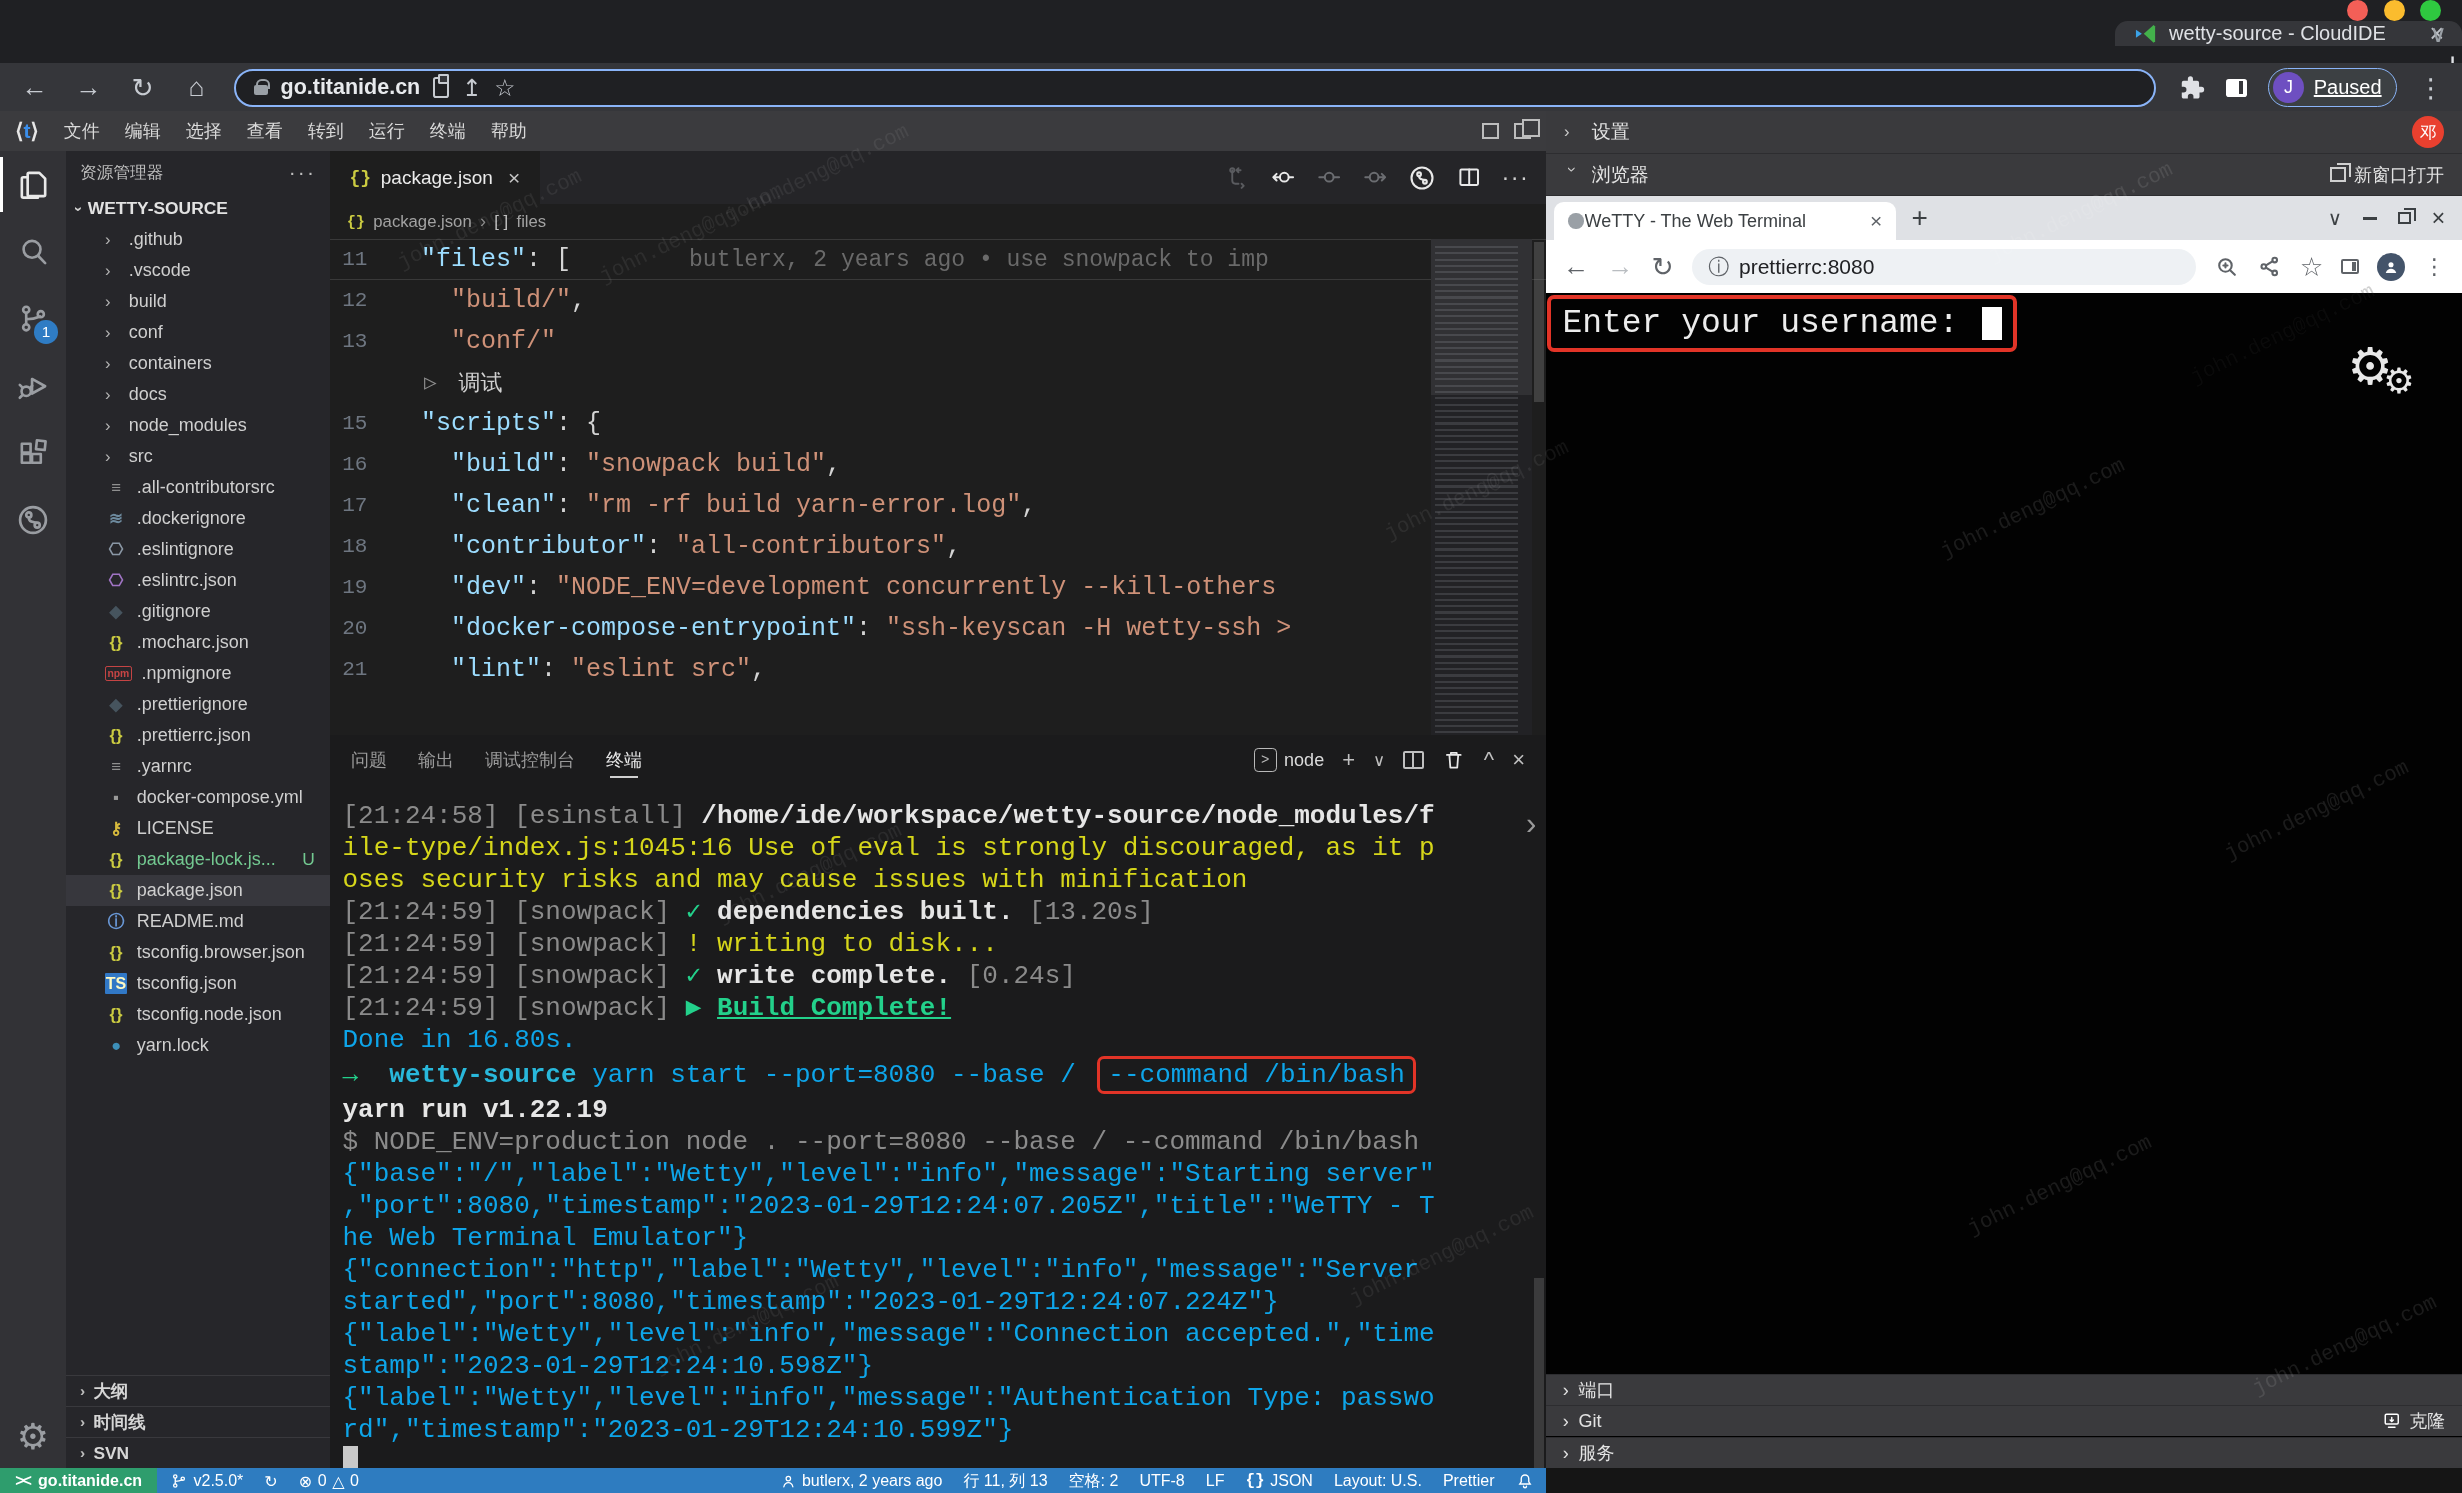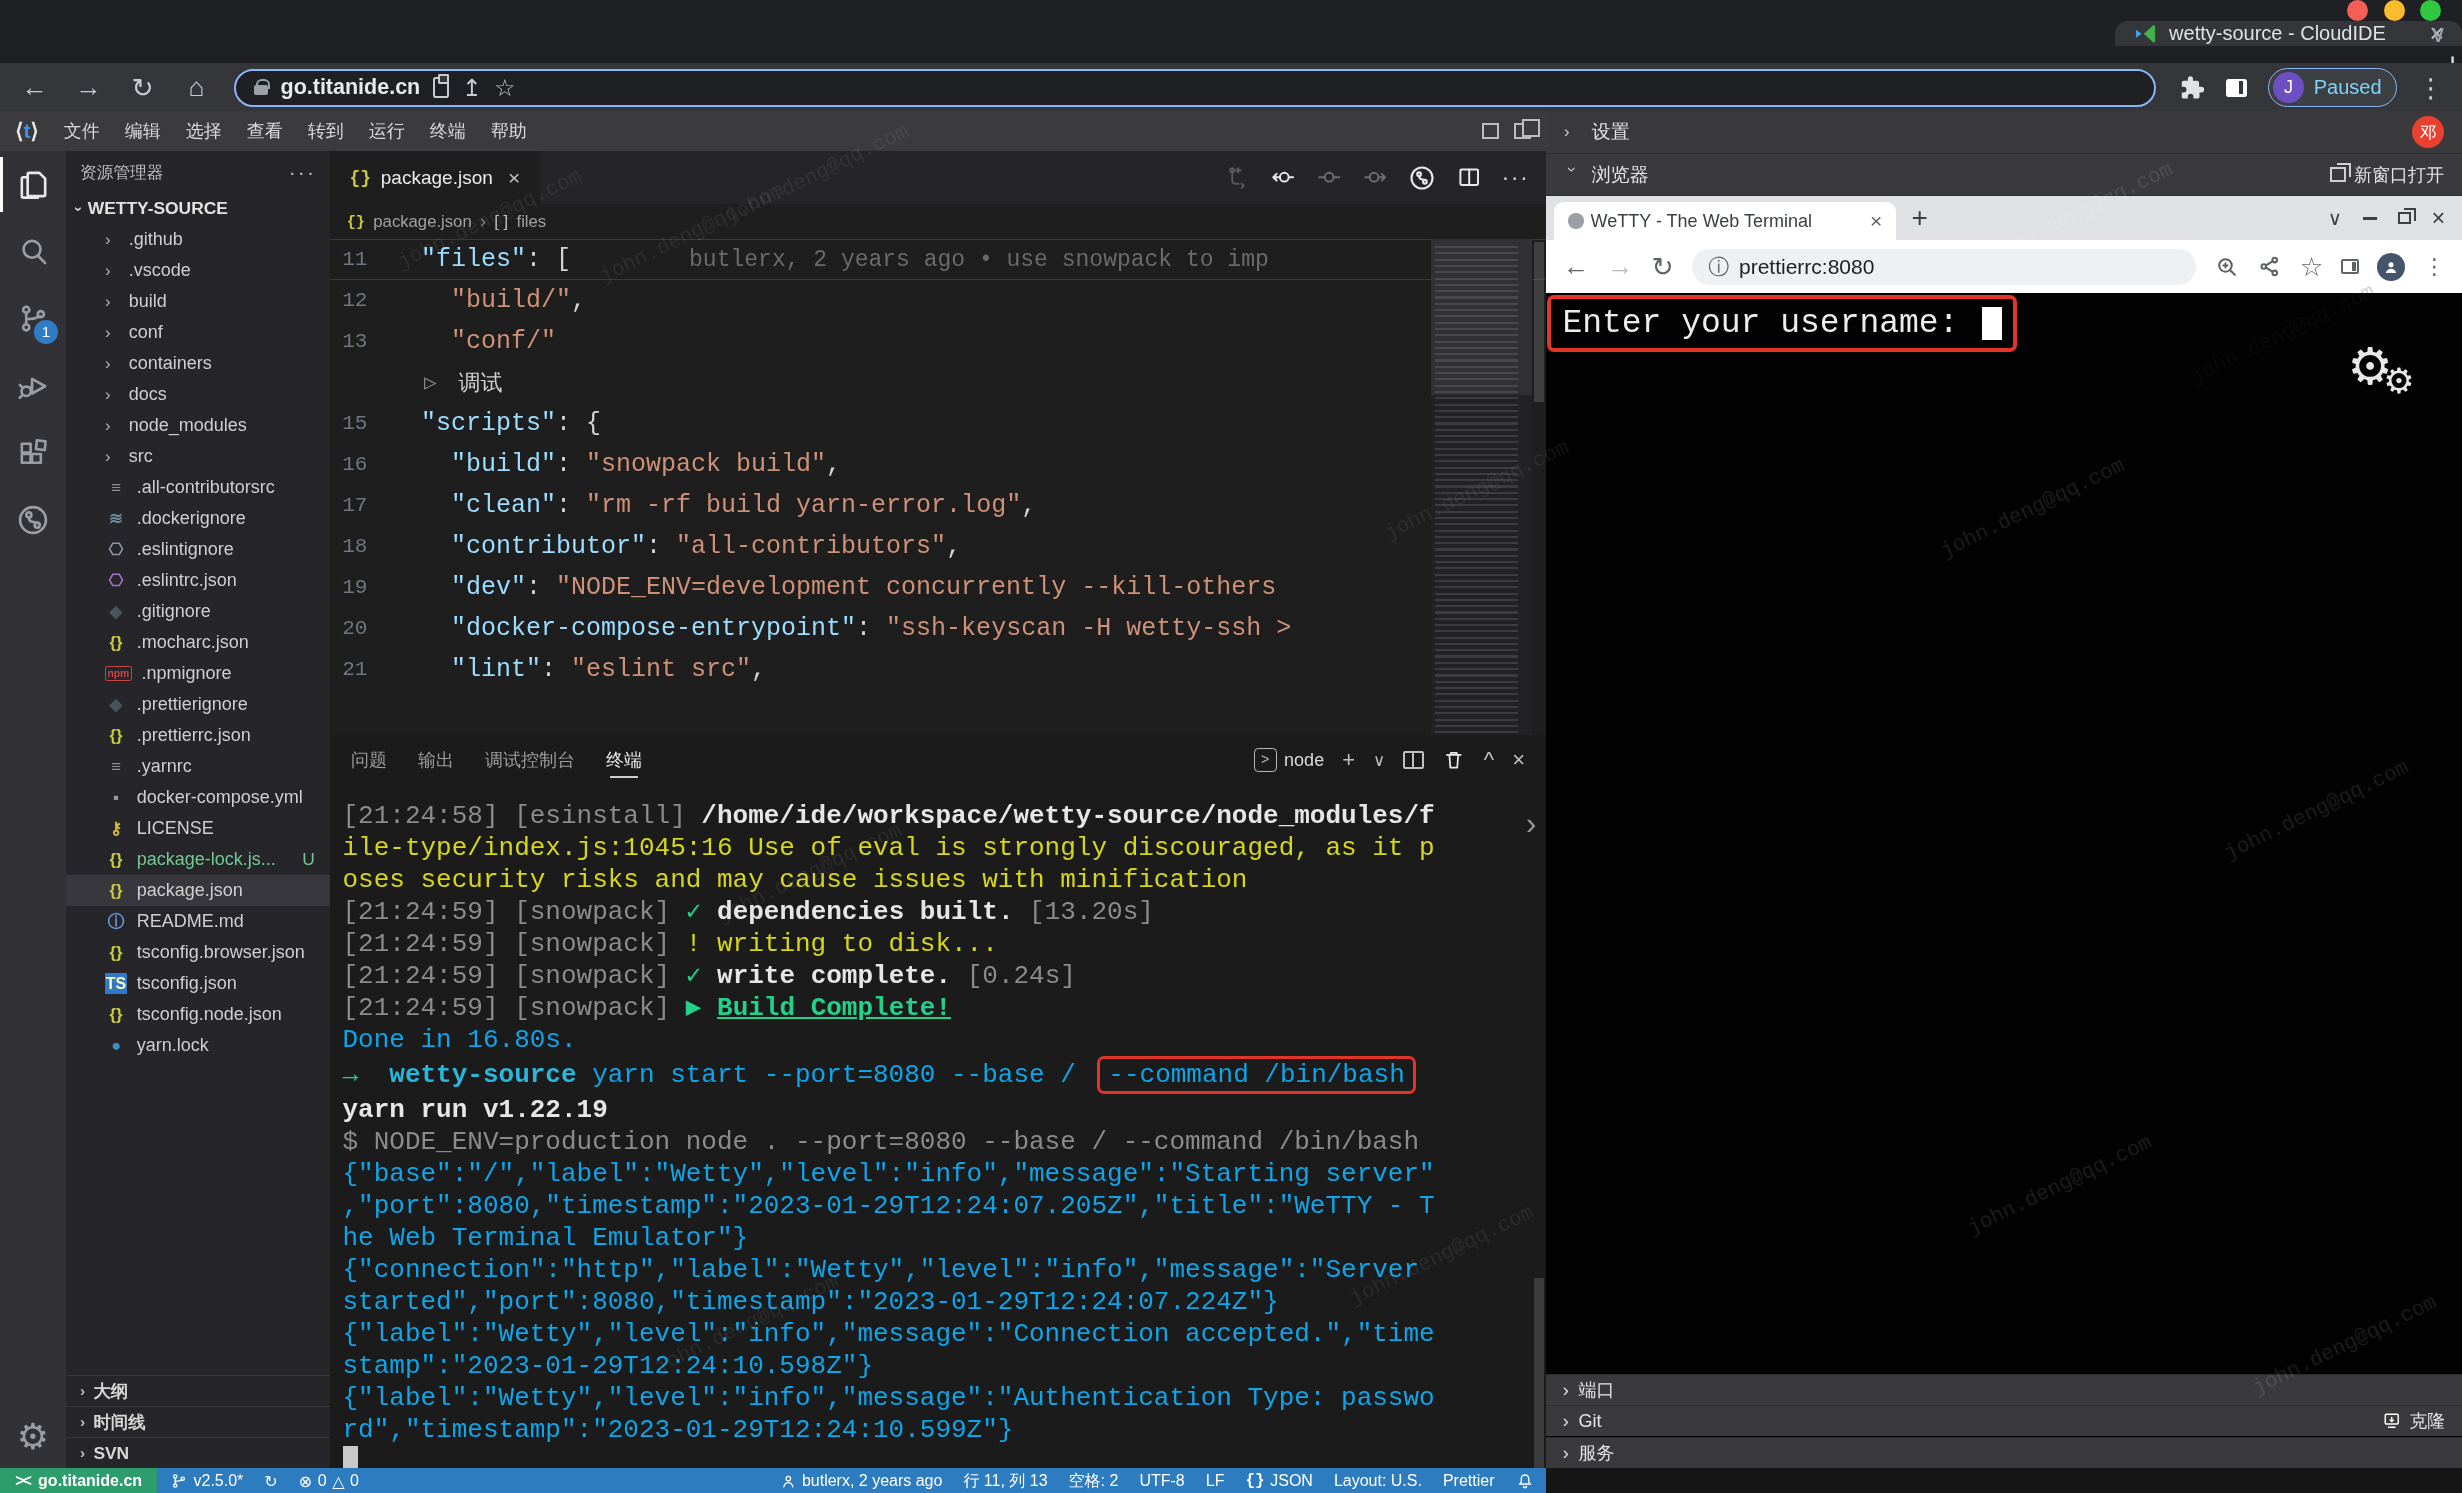--- a/index.html
+++ b/index.html
@@ -33,7 +33,7 @@
   .panelrect::after { content:""; position:absolute; right:3.5px; top:2.8px; width:4.9px; height:12.5px; background:#35363a; }
   .profile { height:39px; border:1.4px solid #8ab4f8; border-radius:21px; display:flex; align-items:center; gap:9.7px; padding:0 14px 0 4.2px; background:#3c4043; }
   .pavatar { width:31px; height:31px; border-radius:50%; background:#6e4fc1; color:#fff; font-size:18px; display:grid; place-items:center; }
-  .paused { color:#7dd3fc; font-size:20px; }
+  .paused { color:#ffffff; font-size:20px;text-decoration:underline; }
   .kebab { color:#c7cbd1; font-size:26.4px; }
 
   

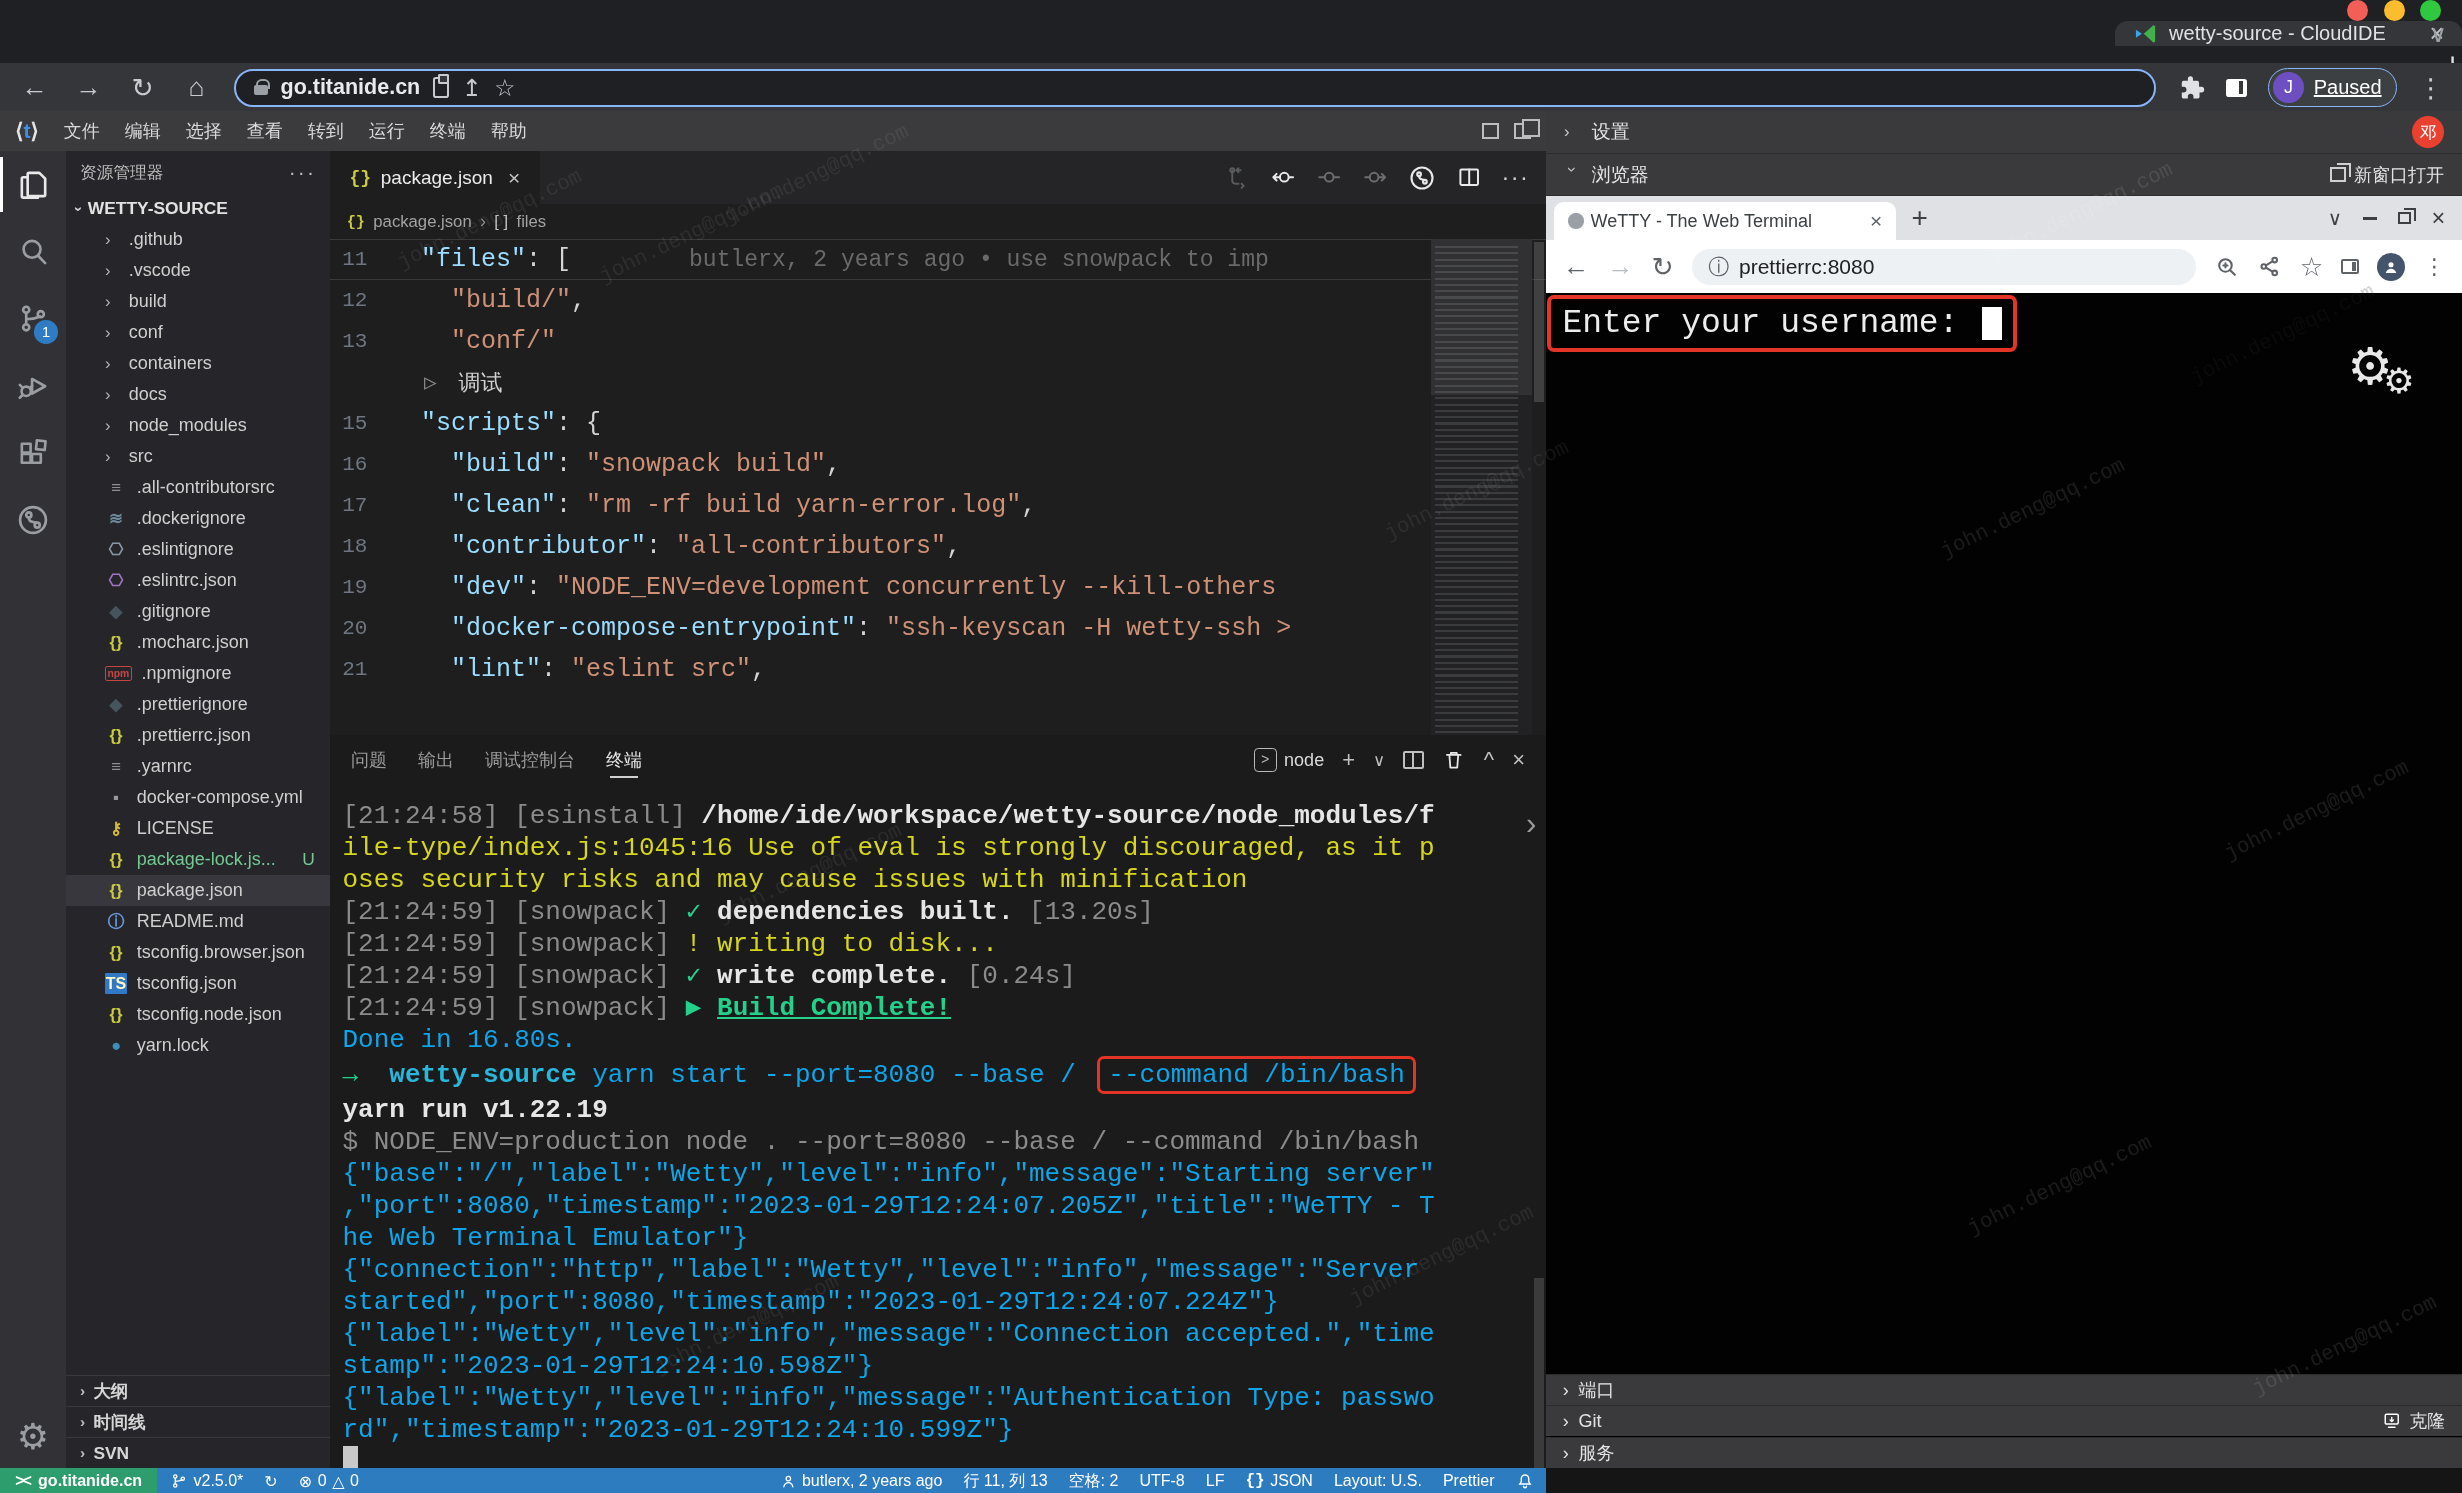--- a/index.html
+++ b/index.html
@@ -144,7 +144,7 @@
   .dblsq::after { content:""; position:absolute; left:4.2px; top:-6.3px; width:12.5px; height:12.5px; border:2.1px solid #d0d0d0; border-left:none; border-bottom:none; }
 
   .minitabstrip { position:absolute; left:0; top:85px; width:916px; height:44px; background:#dfe1e5; display:flex; align-items:flex-end; }
-  .minitab { margin-left:8.3px; width:342px; height:38px; background:#fff; border-radius:9.7px 9.7px 0 0; display:flex; align-items:center; gap:7px; padding:0 14px; color:#3c4043; font-size:18px; }
+  .minitab { margin-left:8.3px; width:342px; height:38px; background:#fff; border-radius:9.7px 9.7px 0 0; display:flex; align-items:center; gap:1px; padding:0 14px; color:#3c4043; font-size:18px; }
   .minitab .dot { width:15.3px; height:15.3px; border-radius:50%; background:#9aa0a6; flex:0 0 15.3px; }
   .minitab .mtitle { flex:1; white-space:nowrap; overflow:hidden; }
   .minitab .mclose { color:#5f6368; font-size:21px; }

